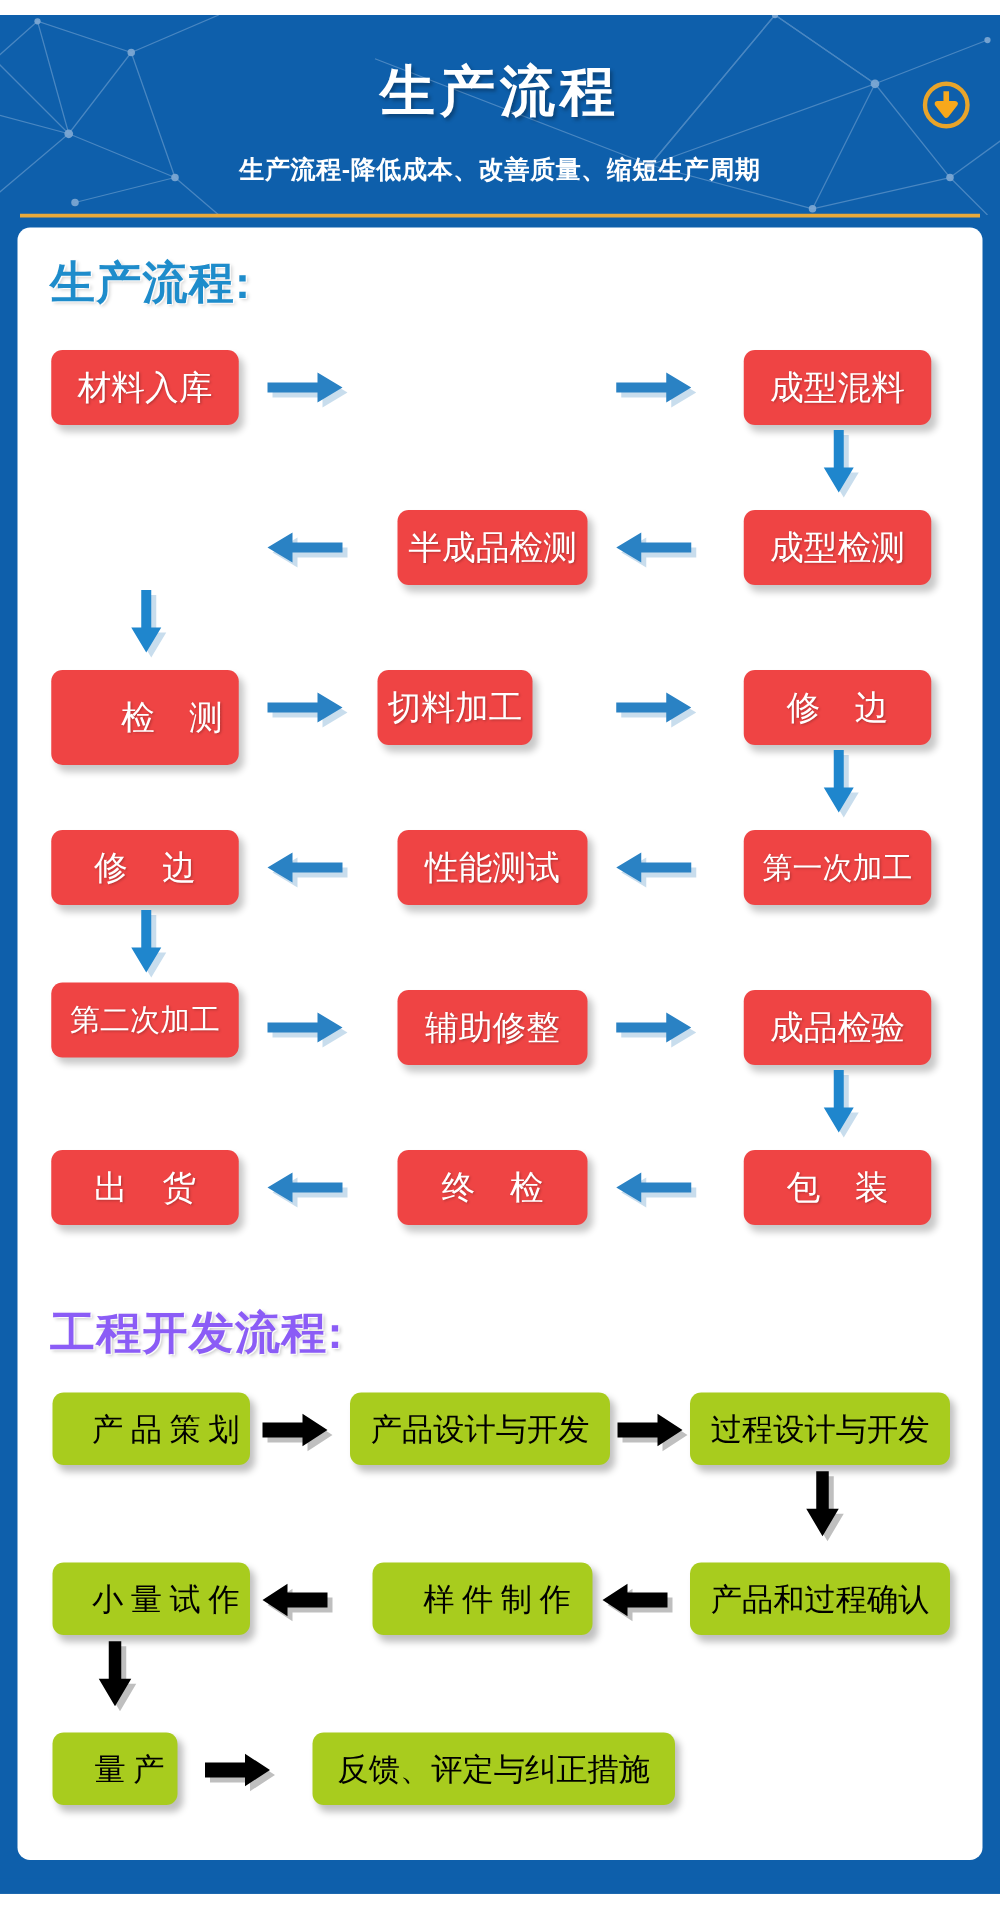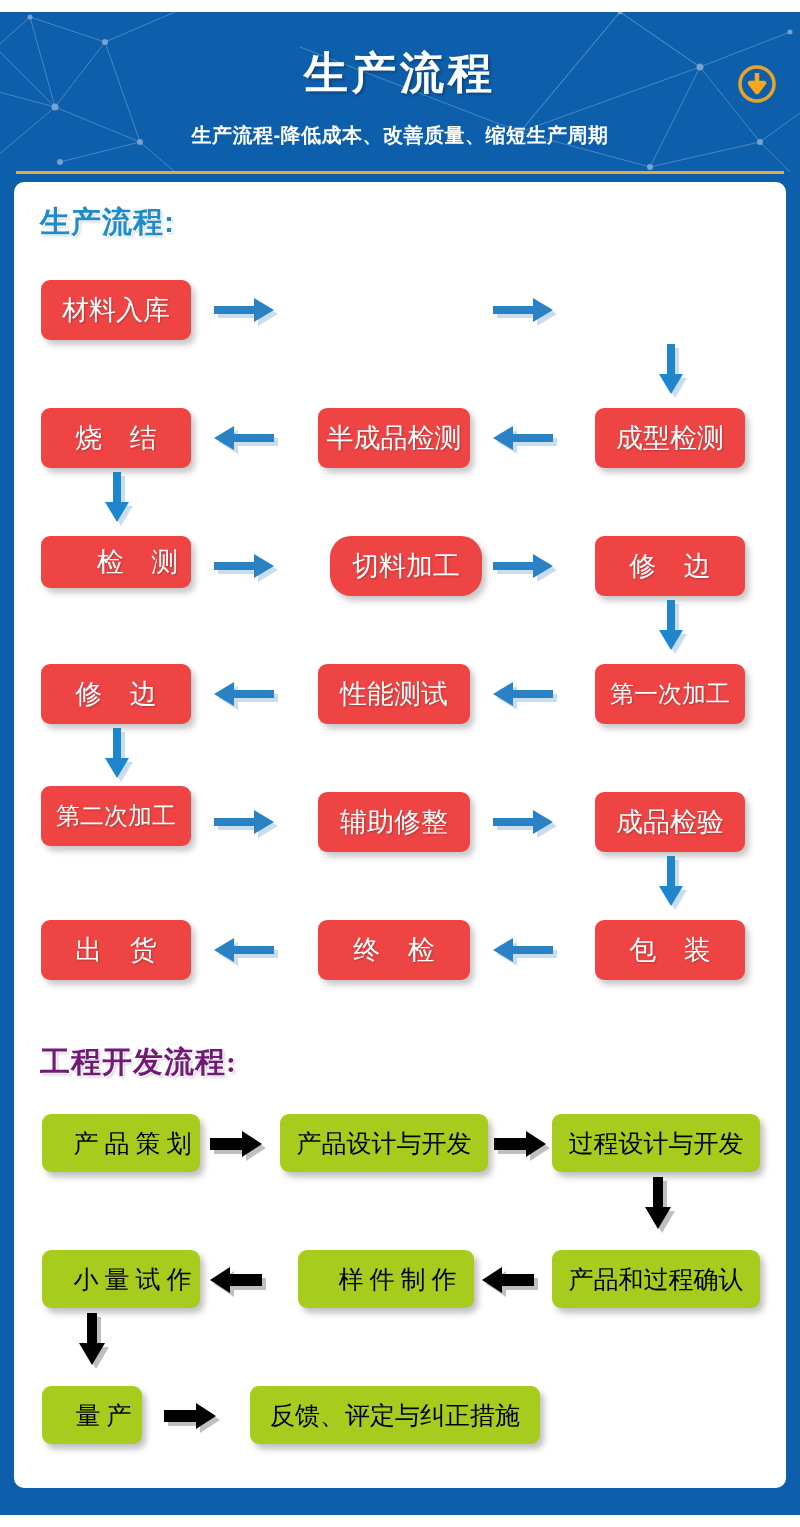--- a/index.html
+++ b/index.html
@@ -48,7 +48,7 @@
 
   
   .sect-h{
-    position:absolute;font-size:30px;font-weight:bold;letter-spacing:1px;
+    position:absolute;font-size:36px;font-weight:bold;letter-spacing:1px;
   }
   .sect-h.blue{color:#1e8ccb;text-shadow:1px 1px 0 rgba(255,255,255,.9),2px 2px 3px rgba(0,0,0,.18);}
   .sect-h.dark{color:#701a75;text-shadow:1px 1px 0 rgba(255,255,255,.9),2px 2px 3px rgba(0,0,0,.22);font-family:Liberation Serif, serif;}

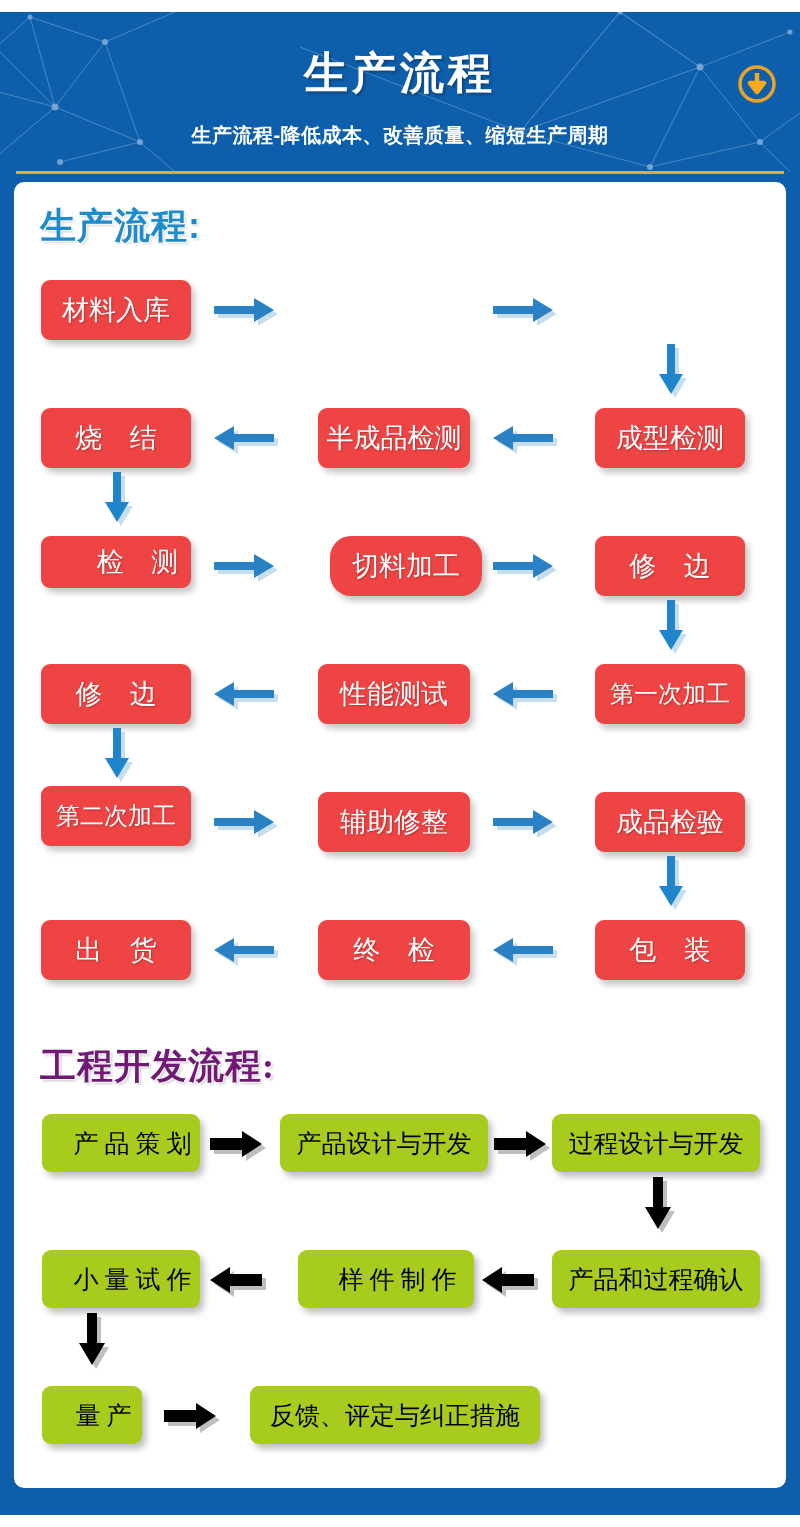--- a/index.html
+++ b/index.html
@@ -152,6 +152,7 @@
           </g>
         </svg>
     </div>
+    <div class="node blue" style="left:581px;top:98px;width:150px;height:60px;">成型混料</div>
 
     <div class="arw" style="left:641px;top:162px;">
       <svg width="32" height="56" viewBox="0 0 32 56">

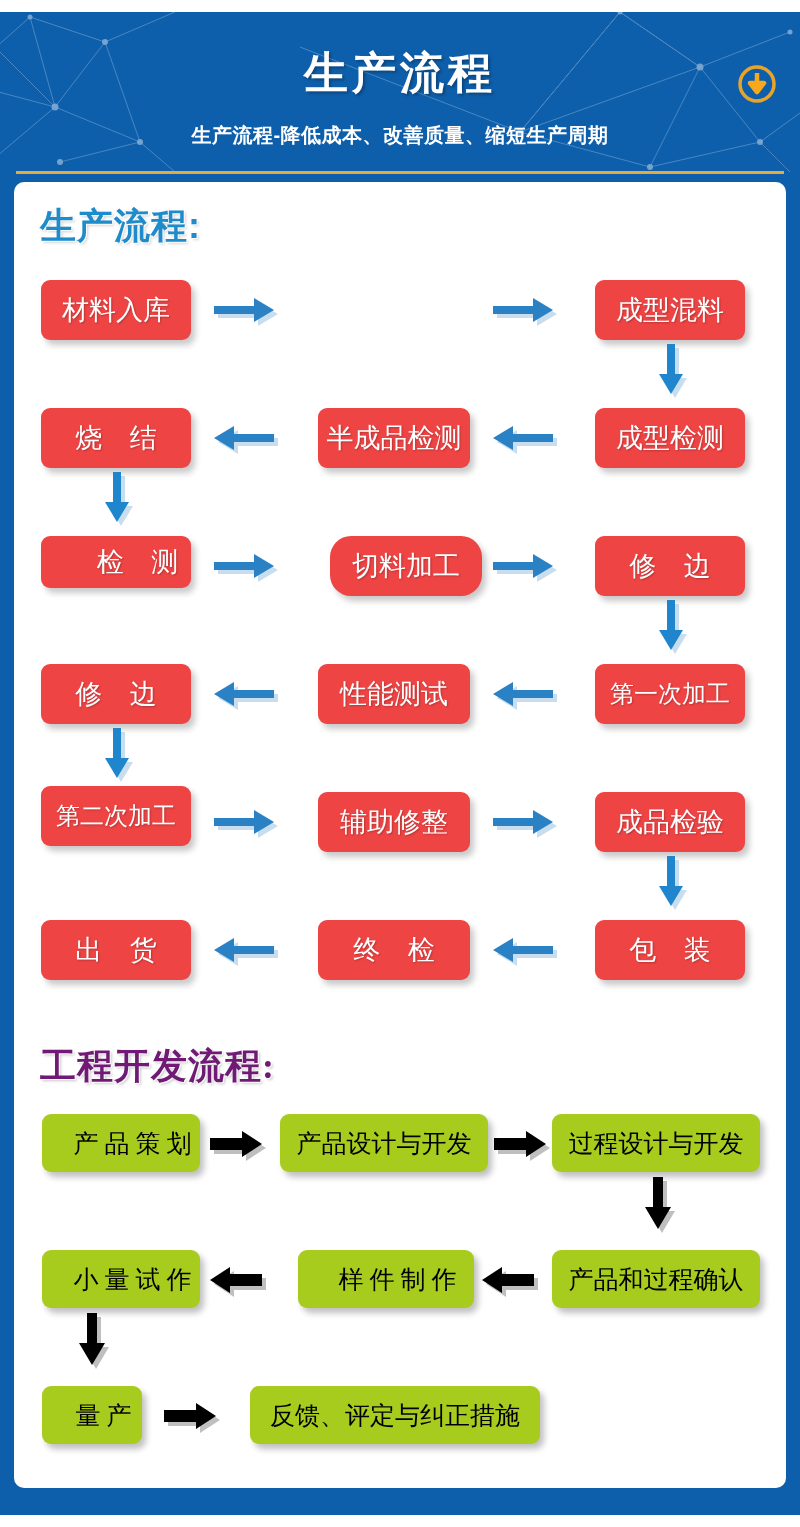--- a/index.html
+++ b/index.html
@@ -163,7 +163,6 @@
         </svg>
     </div>
 
-    <div class="node blue sp" style="left:27px;top:226px;width:150px;height:60px;">烧 结</div>
     <div class="arw" style="left:197px;top:241px;">
       <svg width="68" height="30" viewBox="0 0 68 30">
           <g transform="translate(3,2)">

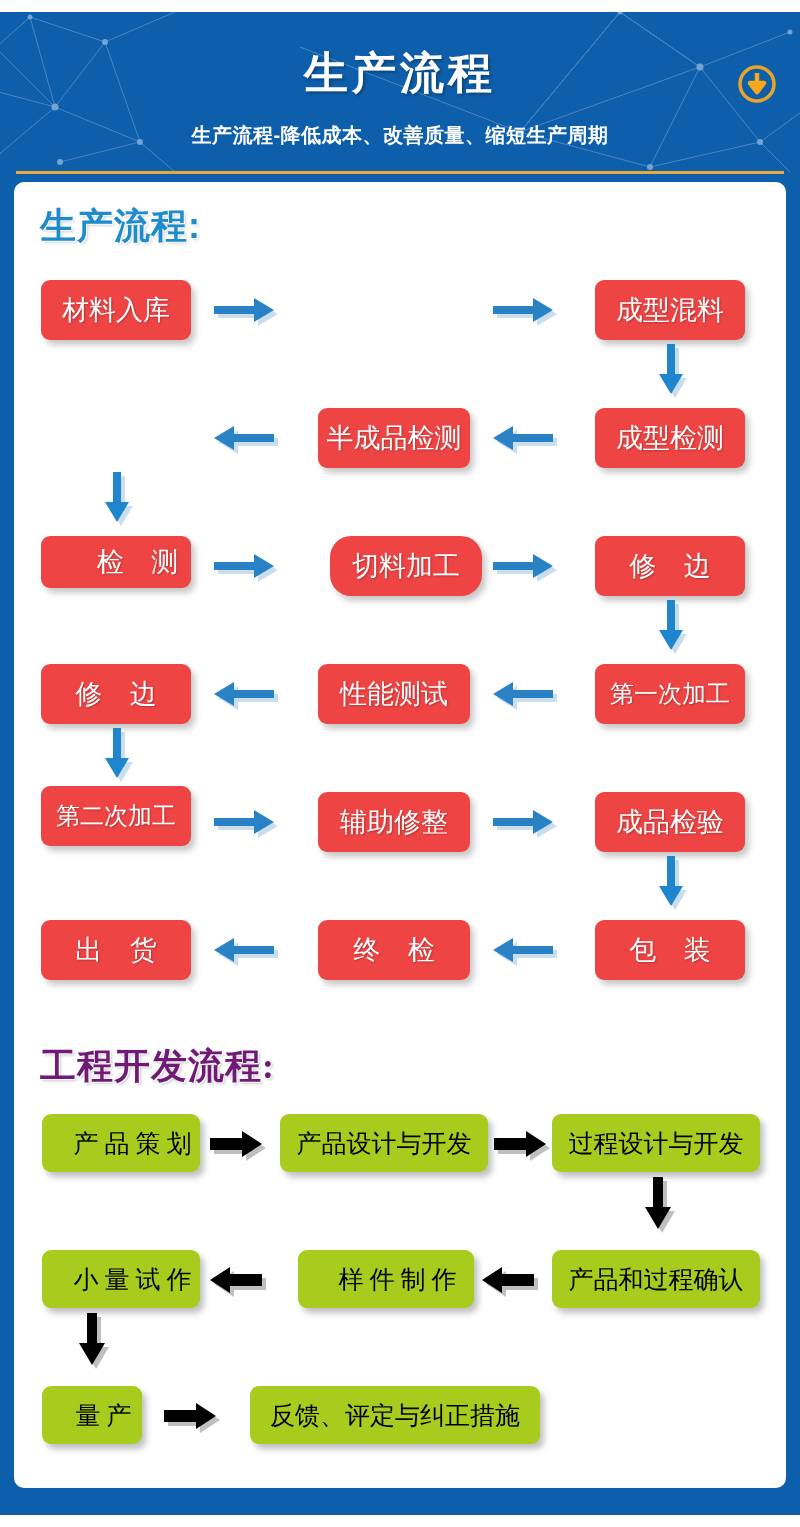--- a/index.html
+++ b/index.html
@@ -191,7 +191,7 @@
         </svg>
     </div>
 
-    <div class="node blue sp" style="left:27px;top:354px;width:150px;height:52px;padding-left:43px;">检 测</div>
+    <div class="node blue sp" style="left:27px;top:354px;width:150px;height:76px;padding-left:43px;">检 测</div>
     <div class="arw" style="left:197px;top:369px;">
       <svg width="68" height="30" viewBox="0 0 68 30">
           <g transform="translate(3,2)">

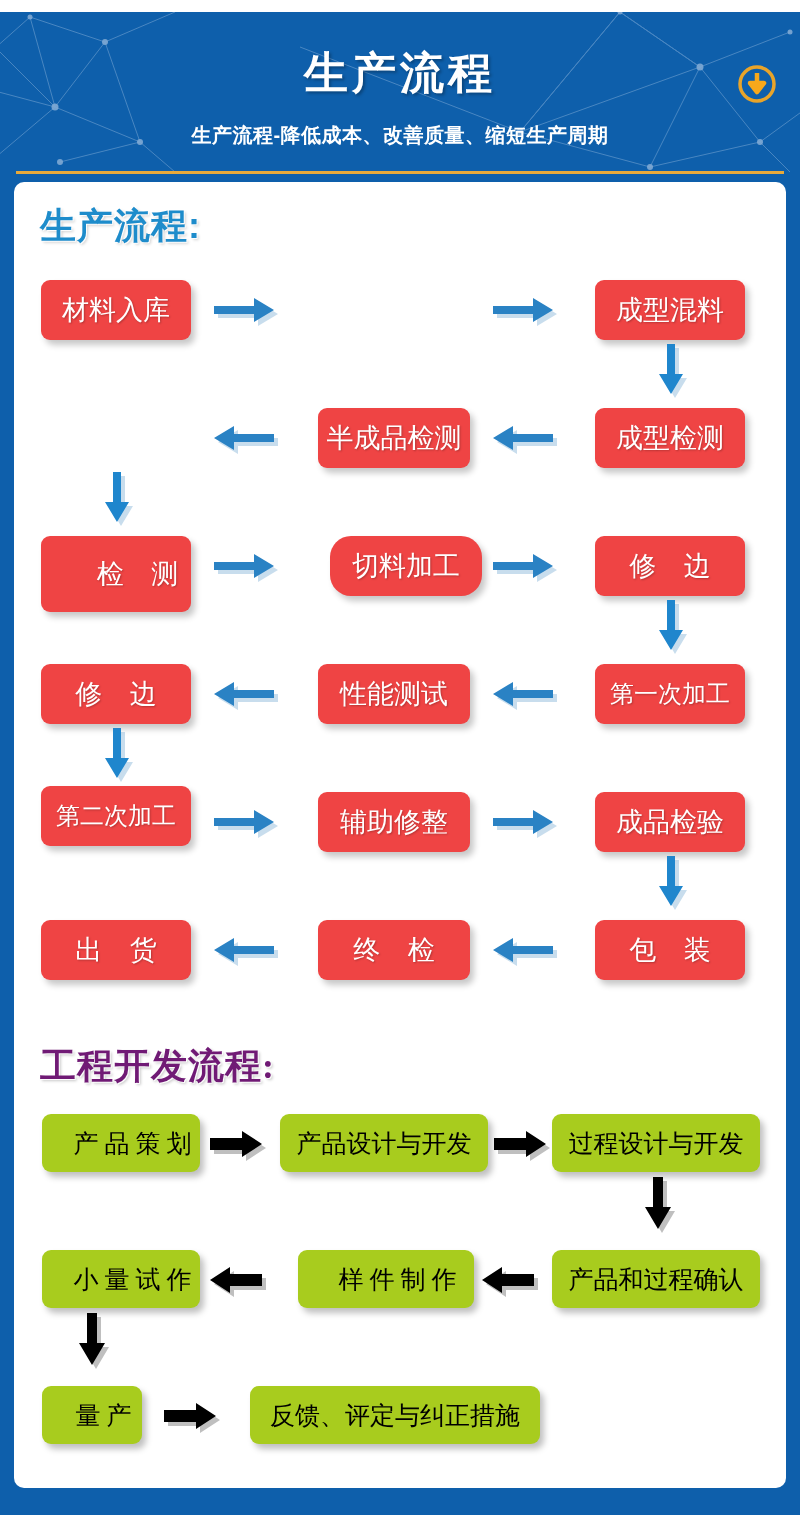--- a/index.html
+++ b/index.html
@@ -200,7 +200,7 @@
           </g>
         </svg>
     </div>
-    <div class="node blue" style="left:316px;top:354px;width:152px;height:60px;border-radius:21px;">切料加工</div>
+    <div class="node blue" style="left:288px;top:354px;width:124px;height:60px;">切料加工</div>
     <div class="arw" style="left:476px;top:369px;">
       <svg width="68" height="30" viewBox="0 0 68 30">
           <g transform="translate(3,2)">

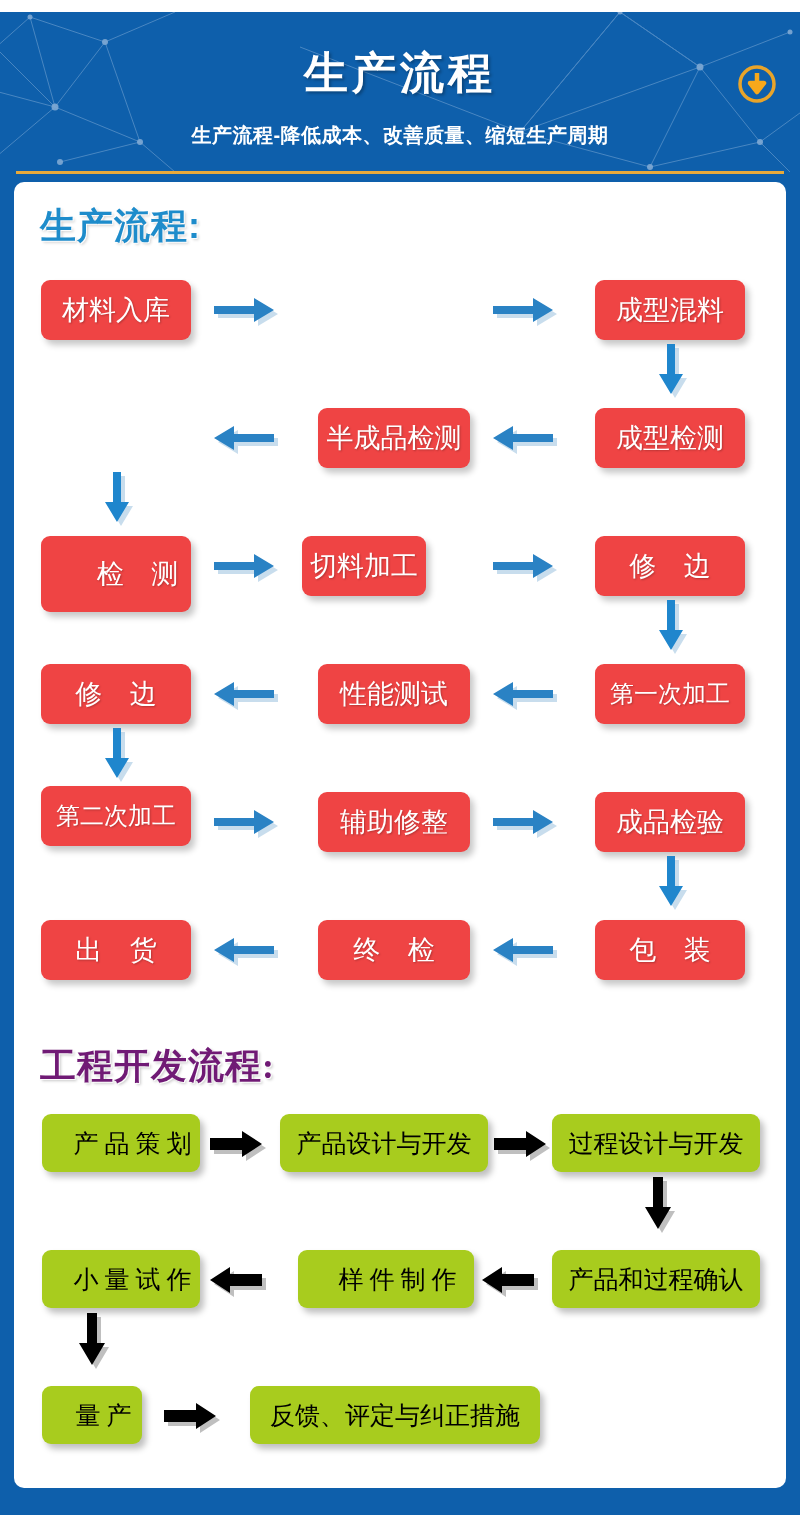--- a/index.html
+++ b/index.html
@@ -51,7 +51,7 @@
     position:absolute;font-size:36px;font-weight:bold;letter-spacing:1px;
   }
   .sect-h.blue{color:#1e8ccb;text-shadow:1px 1px 0 rgba(255,255,255,.9),2px 2px 3px rgba(0,0,0,.18);}
-  .sect-h.dark{color:#701a75;text-shadow:1px 1px 0 rgba(255,255,255,.9),2px 2px 3px rgba(0,0,0,.22);font-family:Liberation Serif, serif;}
+  .sect-h.dark{color:#8b5cf6;text-shadow:1px 1px 0 rgba(255,255,255,.9),2px 2px 3px rgba(0,0,0,.22);}
 
   
   .node{

